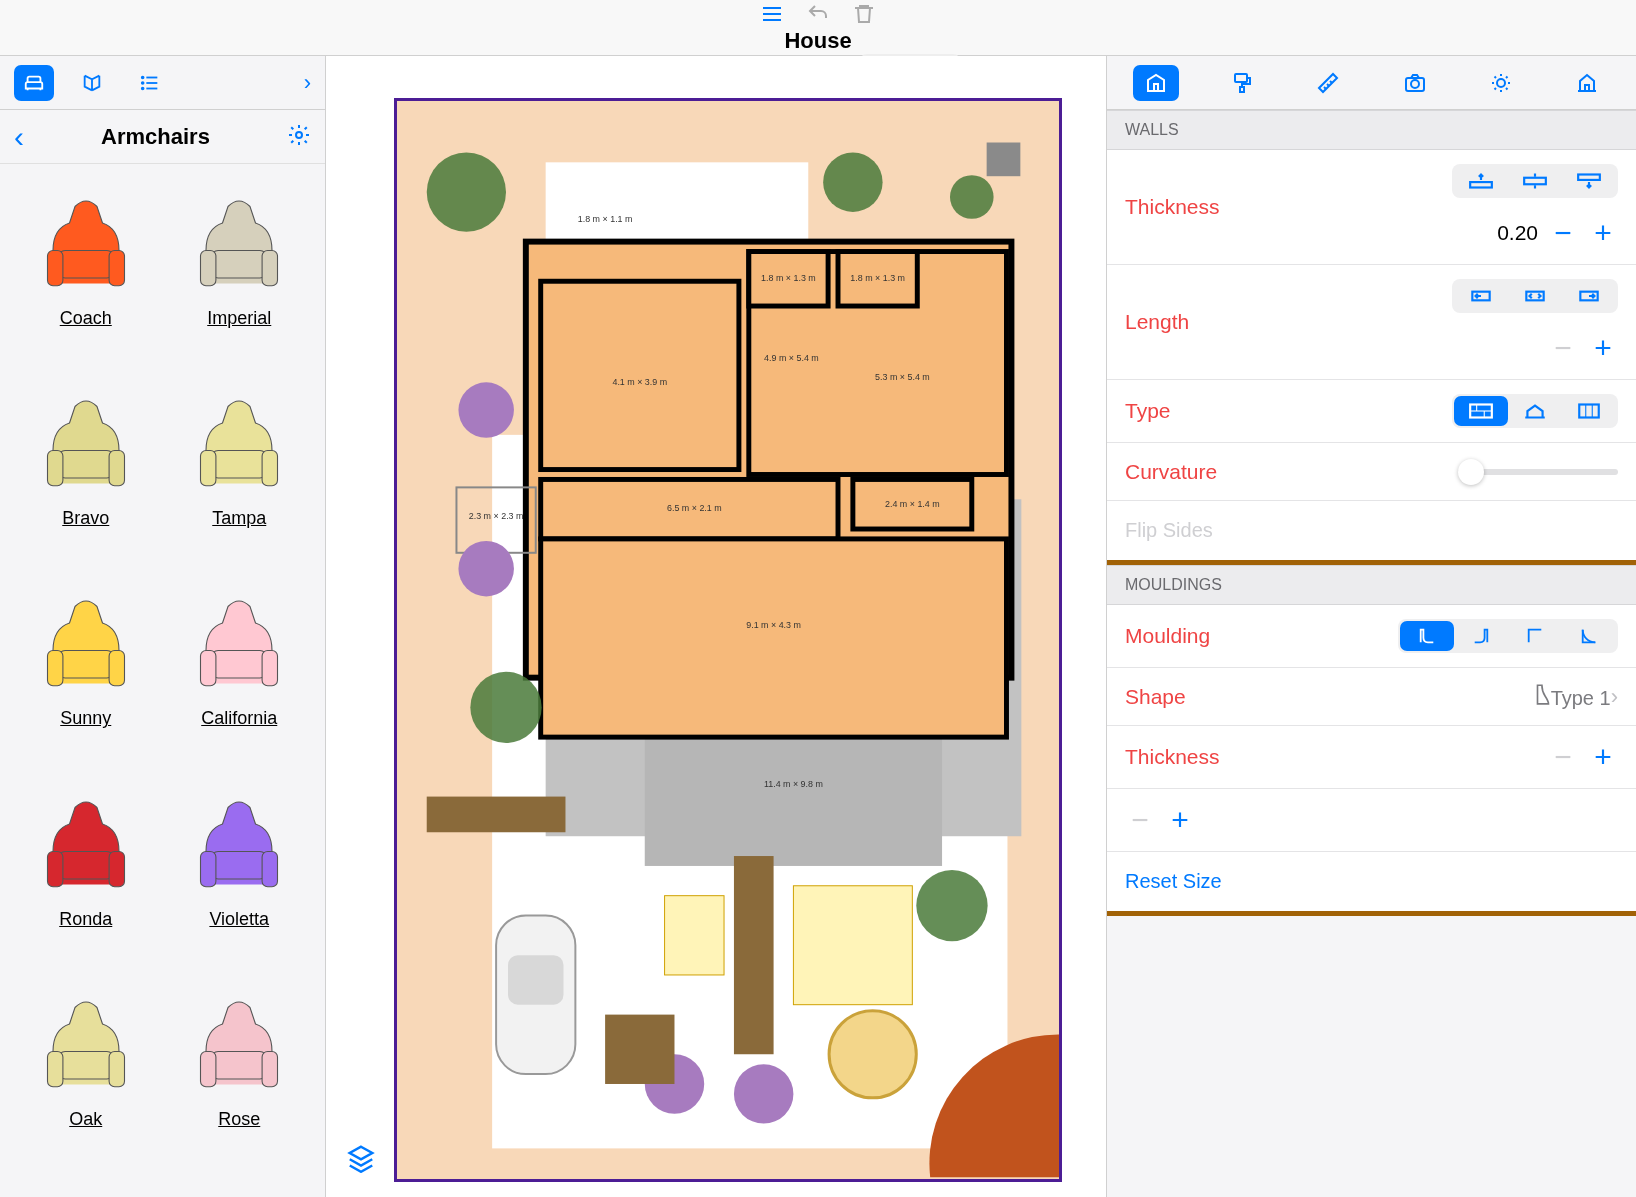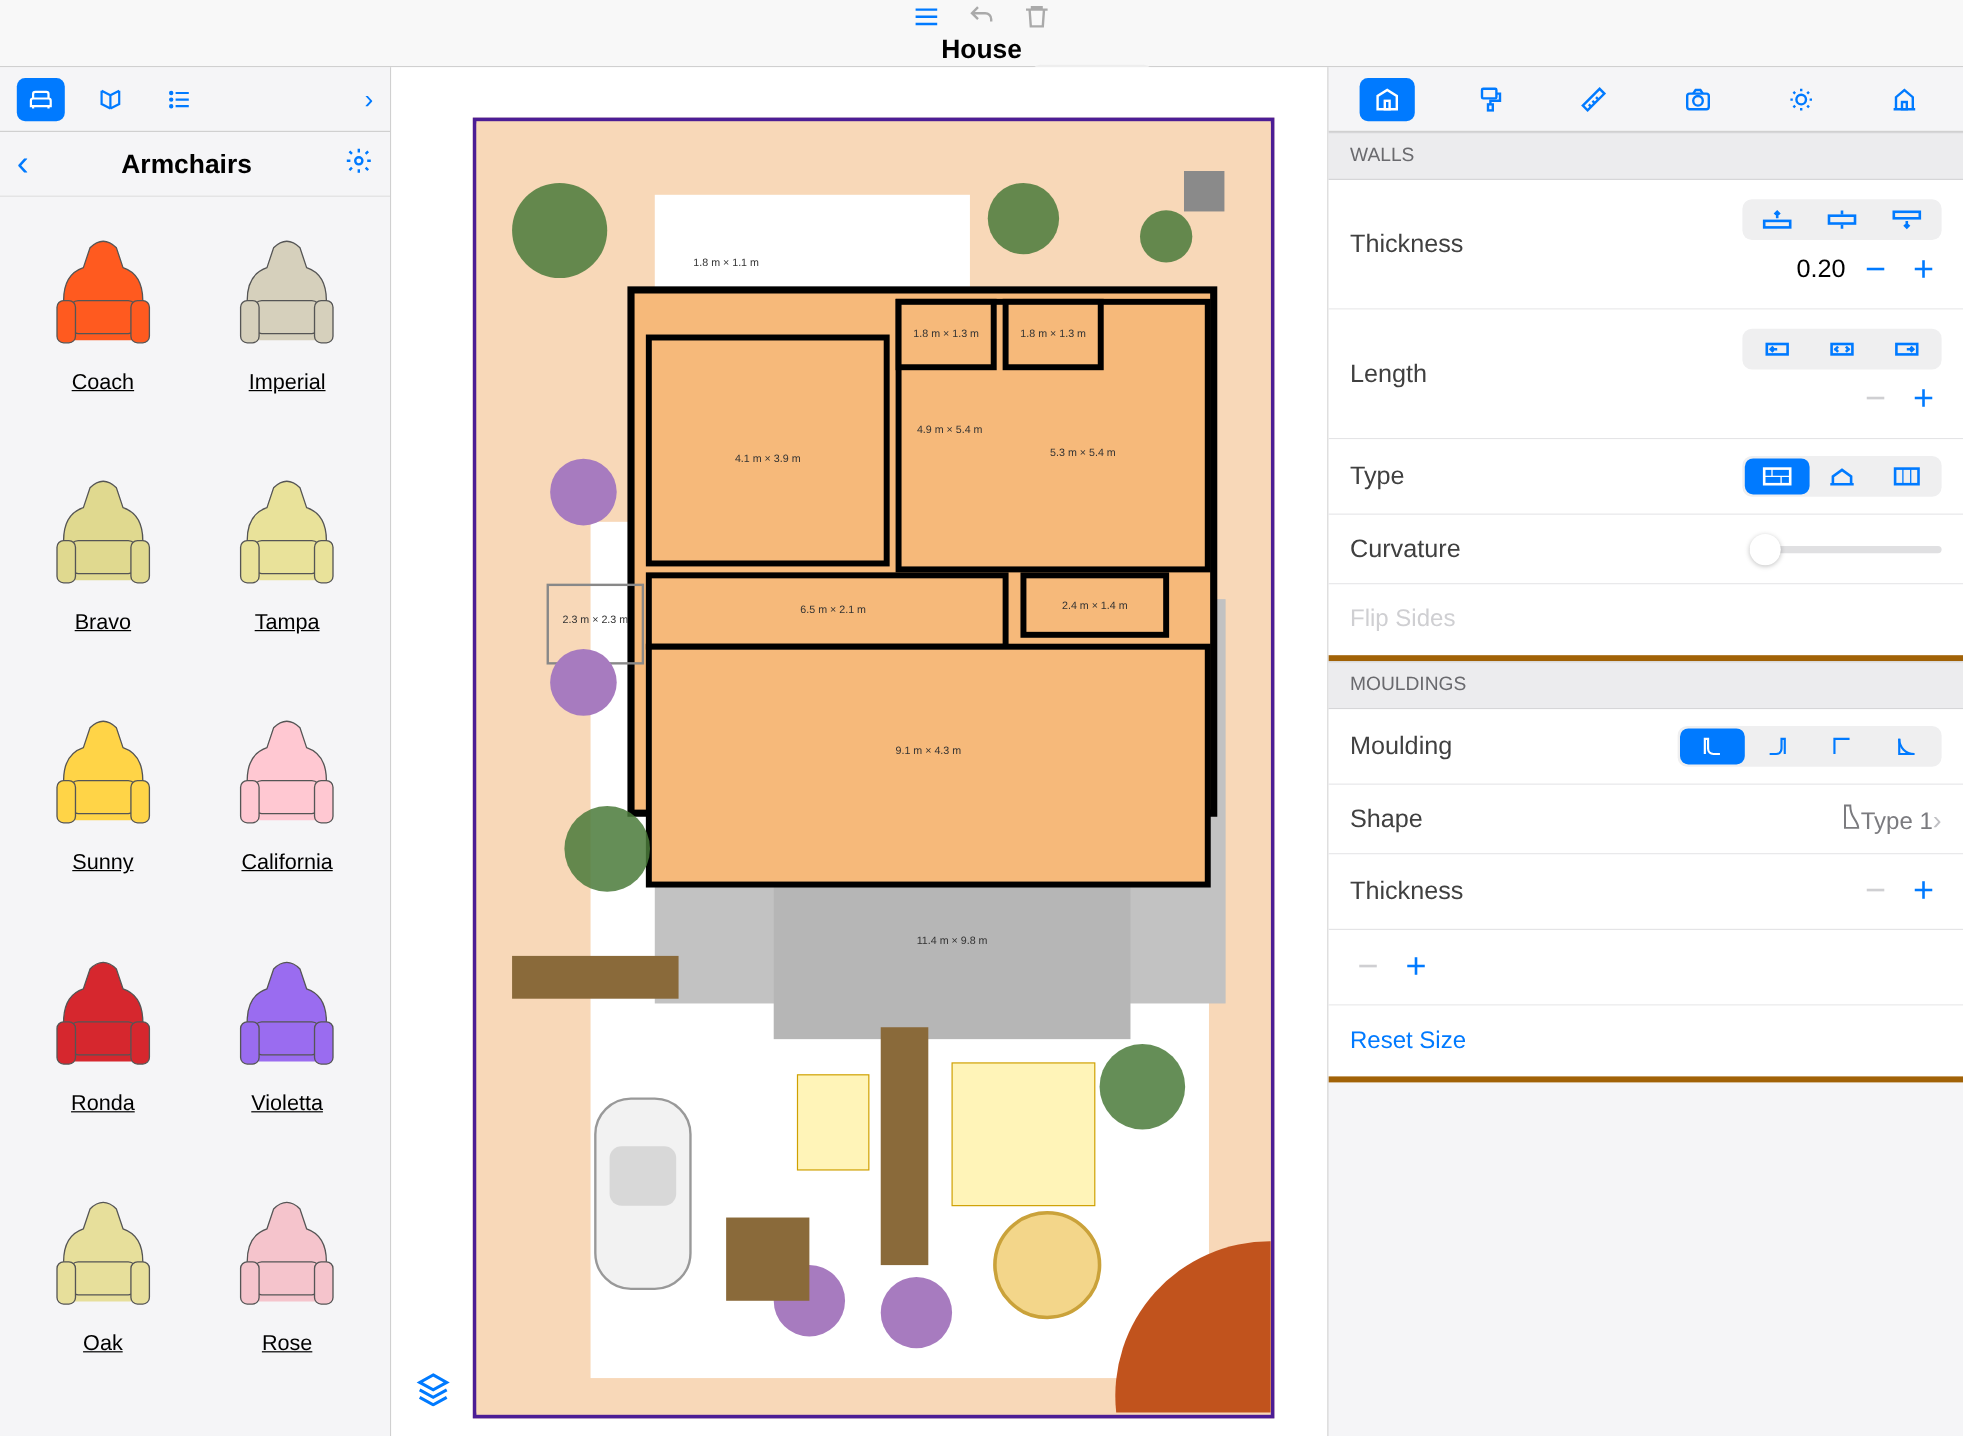--- a/index.html
+++ b/index.html
@@ -38,7 +38,7 @@
 .section-hdr{background:#ececee;color:#6a6a6e;font-size:16px;font-weight:500;padding:10px 18px;border-bottom:1px solid #d6d6d8;border-top:1px solid #d6d6d8;}
 .row{display:flex;align-items:center;padding:14px 18px;border-bottom:1px solid #e4e4e6;background:#fff;min-height:58px;}
 .row-tall{min-height:108px;flex-direction:row;align-items:center;}
-.row-label{font-size:21px;color:#404040;flex:1;}
+.row-label{font-size:21px;color:#ef4444;flex:1;}
 .row-ctrl{display:flex;align-items:center;gap:10px;}
 .seg{display:flex;background:#efeff0;border-radius:8px;padding:2px;gap:0;}
 .seg .seg-btn{padding:6px 14px;display:flex;align-items:center;justify-content:center;color:#007aff;cursor:pointer;border-radius:7px;}

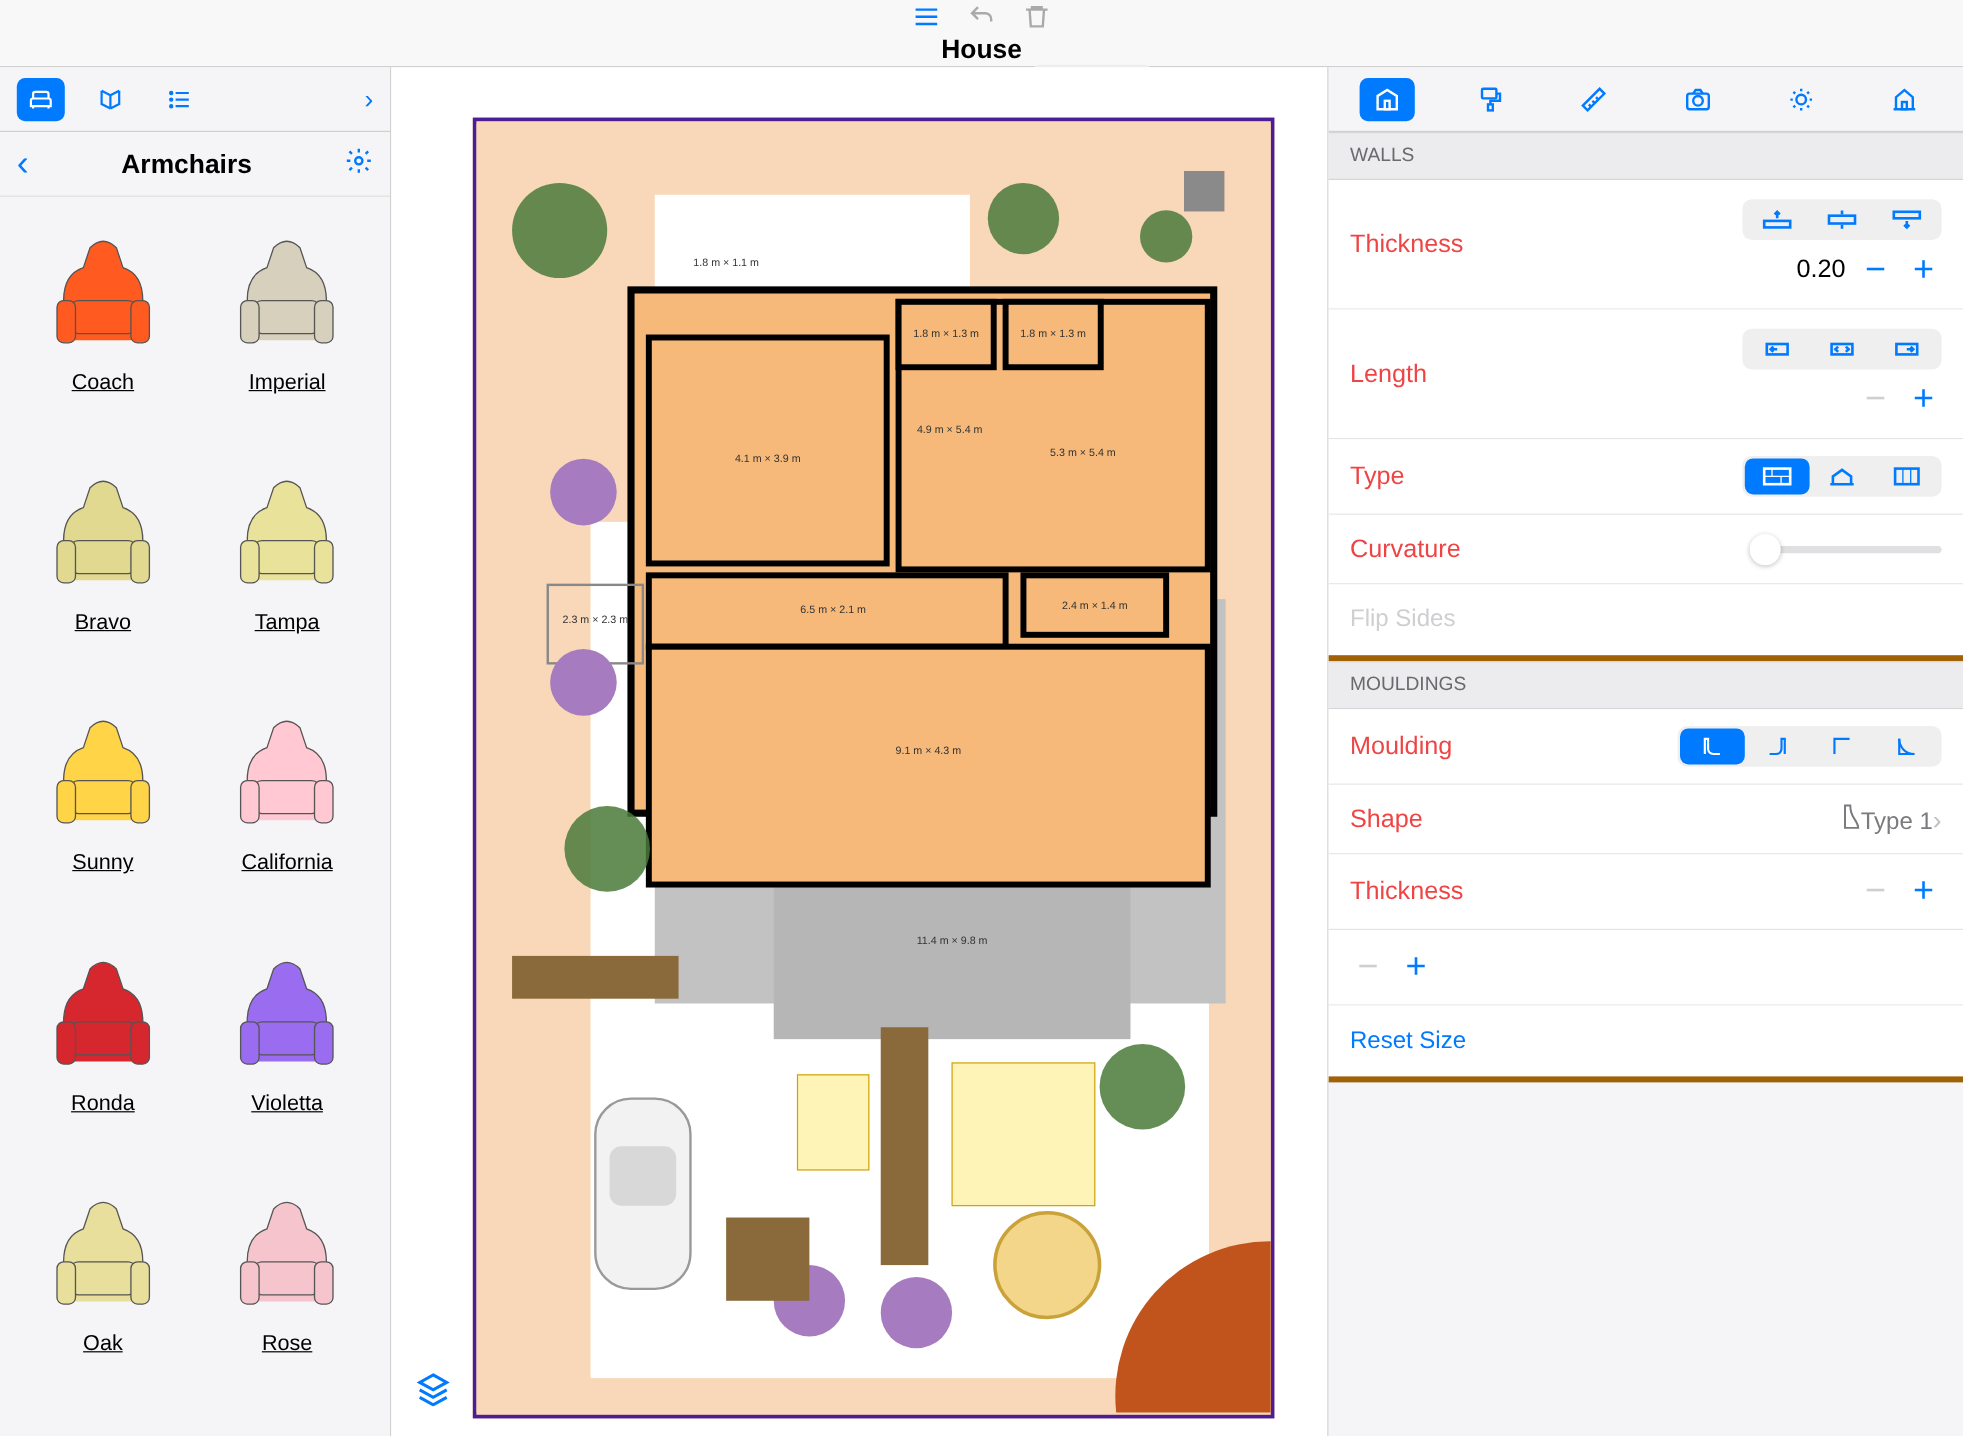--- a/index.html
+++ b/index.html
@@ -52,7 +52,7 @@
 .link-row{text-align:left;padding:18px;font-size:20px;color:#007aff;background:#fff;border-bottom:5px solid #a16207;cursor:pointer;}
 .shape-val{color:#7b7b7f;font-size:20px;display:flex;align-items:flex-end;gap:0;}
 .shape-val .chev{color:#c0c0c4;font-size:22px;}
-.col-ctrls{display:flex;flex-direction:column;align-items:flex-end;gap:8px;}
+.col-ctrls{display:flex;flex-direction:column;align-items:flex-end;gap:18px;}
 
 .chair{width:100%;height:100%;}
 </style>

